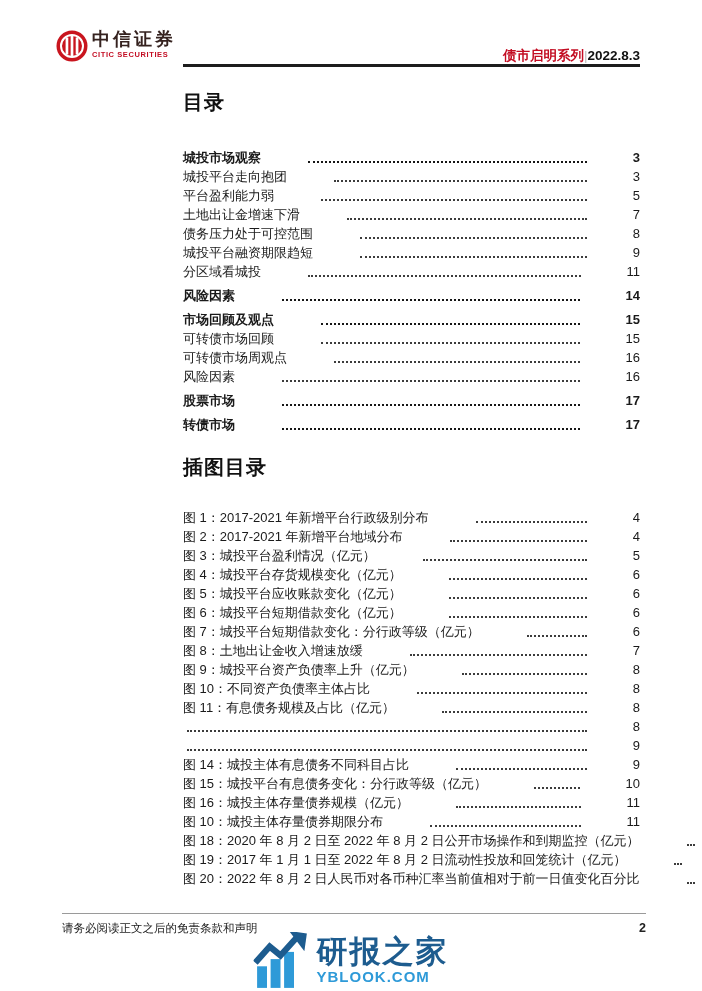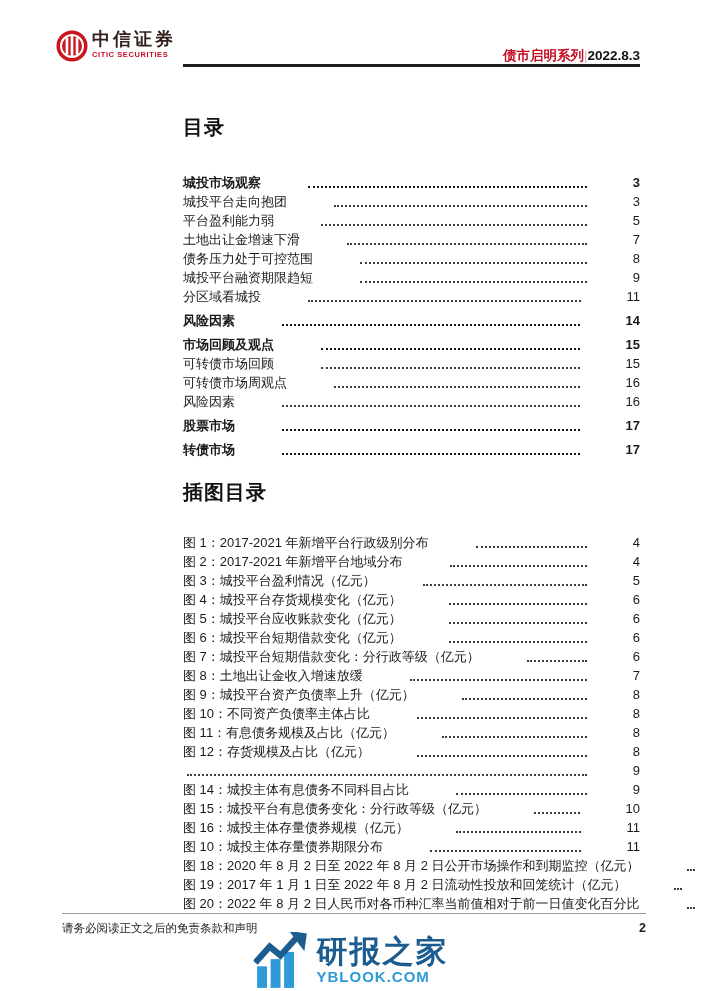--- a/index.html
+++ b/index.html
@@ -78,7 +78,7 @@
     color: #111111;
     letter-spacing: 1px;
   }
-  #toc-title { margin-bottom: 31px; margin-top: 25px; }
+  #toc-title { margin-bottom: 31px; }
   #figures-title { margin-top: 21px; margin-bottom: 26px; }
 
   .leader-list { display: block; }

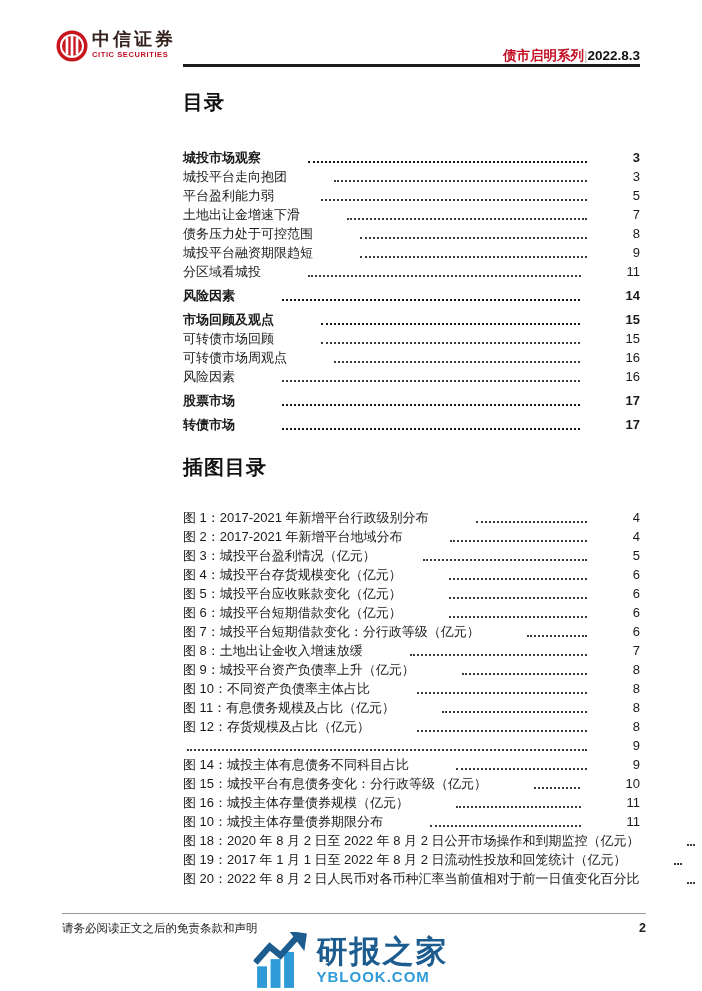--- a/index.html
+++ b/index.html
@@ -312,7 +312,6 @@
           <span class="pagenum">8</span>
         </div>
         <div class="row">
-          <span class="label">图 12：存货规模及占比（亿元）</span>
           <span class="dots"></span>
           <span class="pagenum">8</span>
         </div>

